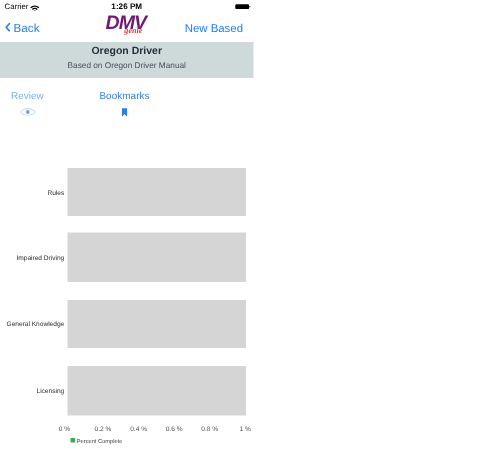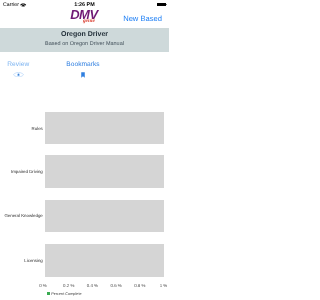--- a/index.html
+++ b/index.html
@@ -81,6 +81,12 @@
     <div class="logo-dmv">DMV</div>
     <div class="logo-sub">genie</div>
   </div>
+  <a class="back">
+    <svg viewBox="0 0 12 22">
+        <path d="M10.4 2.2 2.6 11 10.4 19.8" fill="none" stroke="#2a7de1" stroke-width="3.6" stroke-linecap="round" stroke-linejoin="round"></path>
+      </svg>
+    <span class="back-label">Back</span>
+  </a>
   <a class="newtest">New Based</a>
 </div>
 

